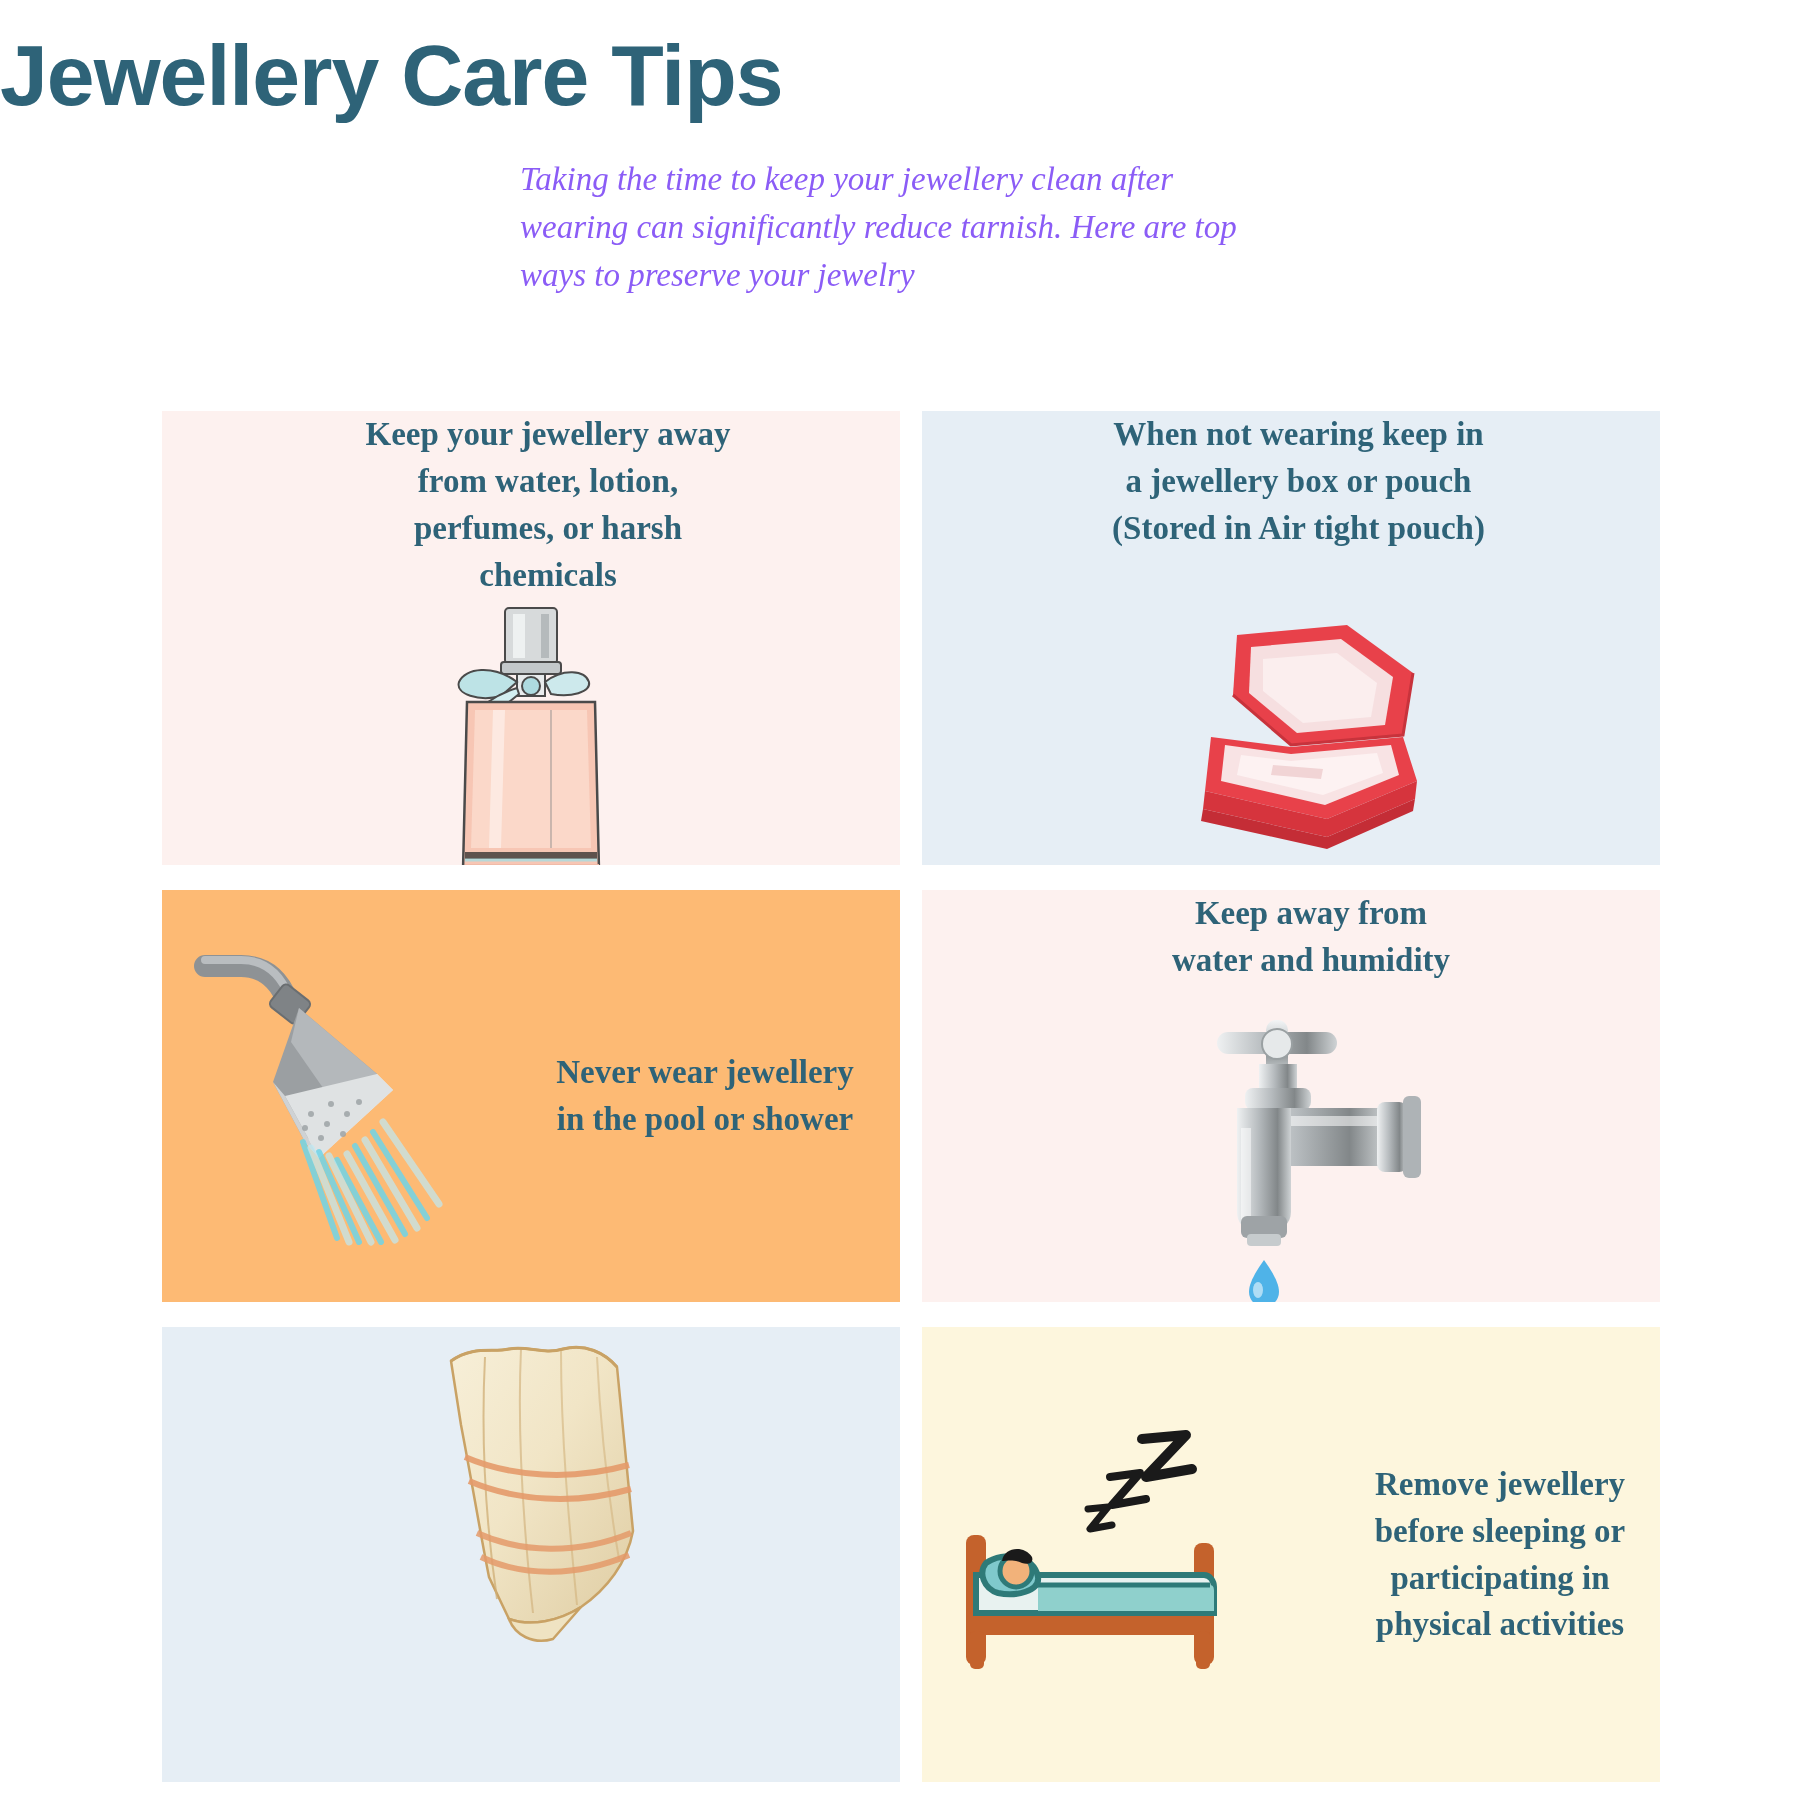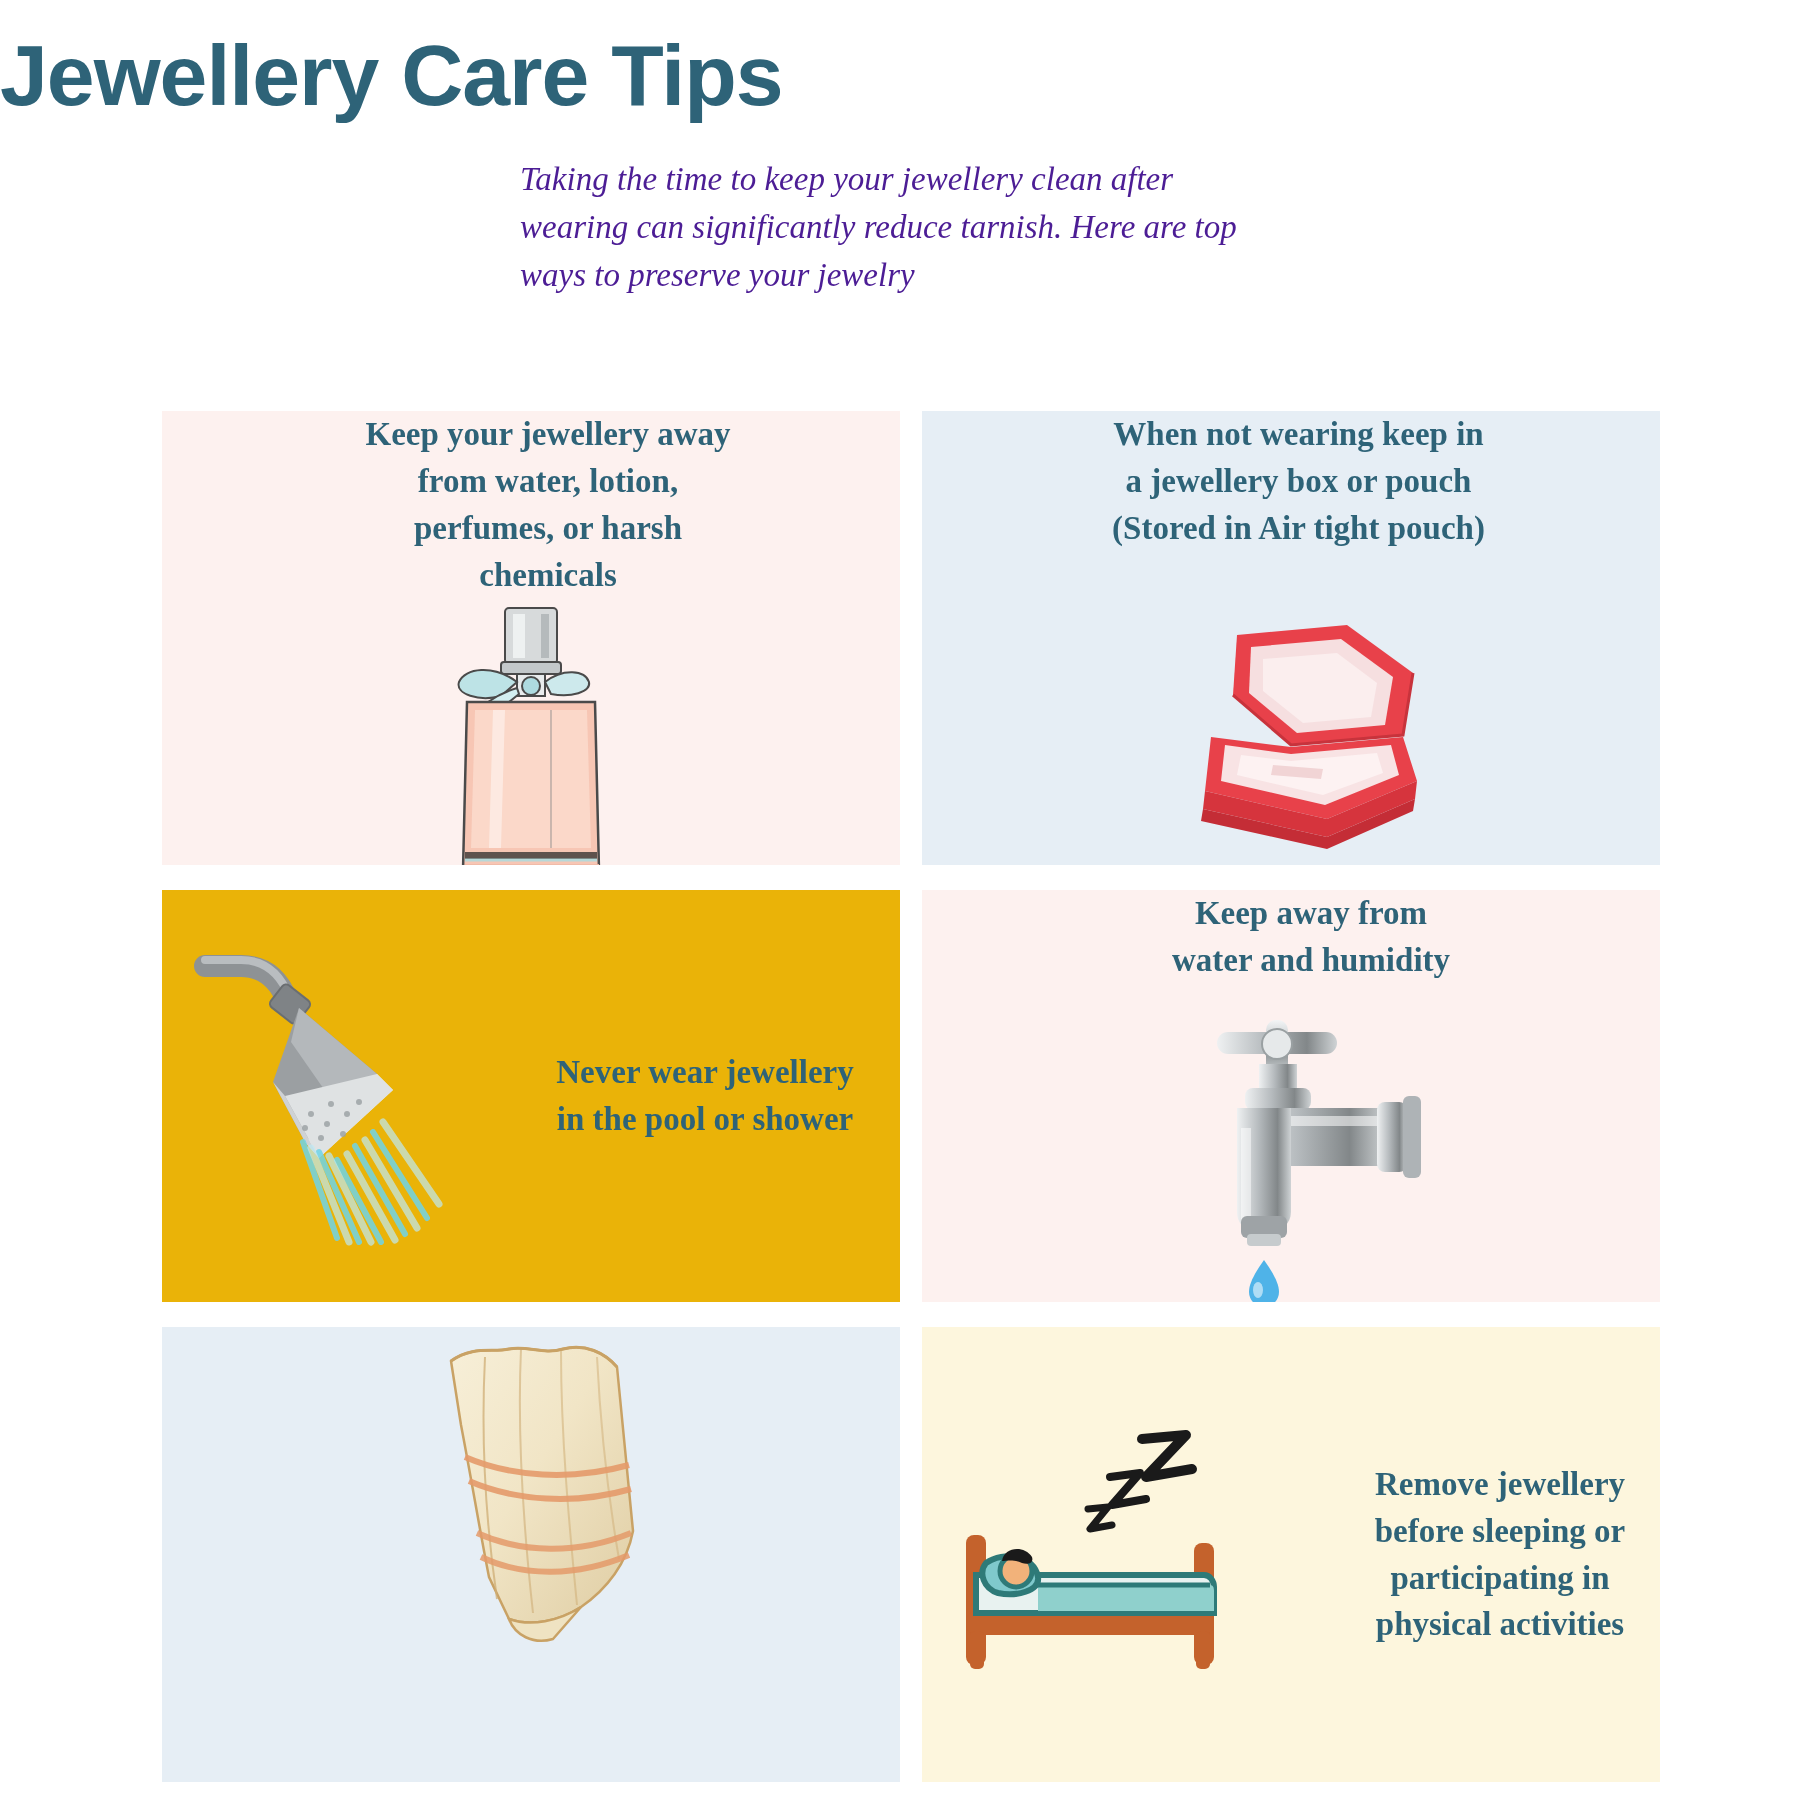--- a/index.html
+++ b/index.html
@@ -27,7 +27,7 @@
     font-style:italic;
     font-size:33px;
     line-height:1.45;
-    color:#4c1d95;
+    color:#8b5cf6;
     width:760px;
     margin:36px auto 0 auto;
   }

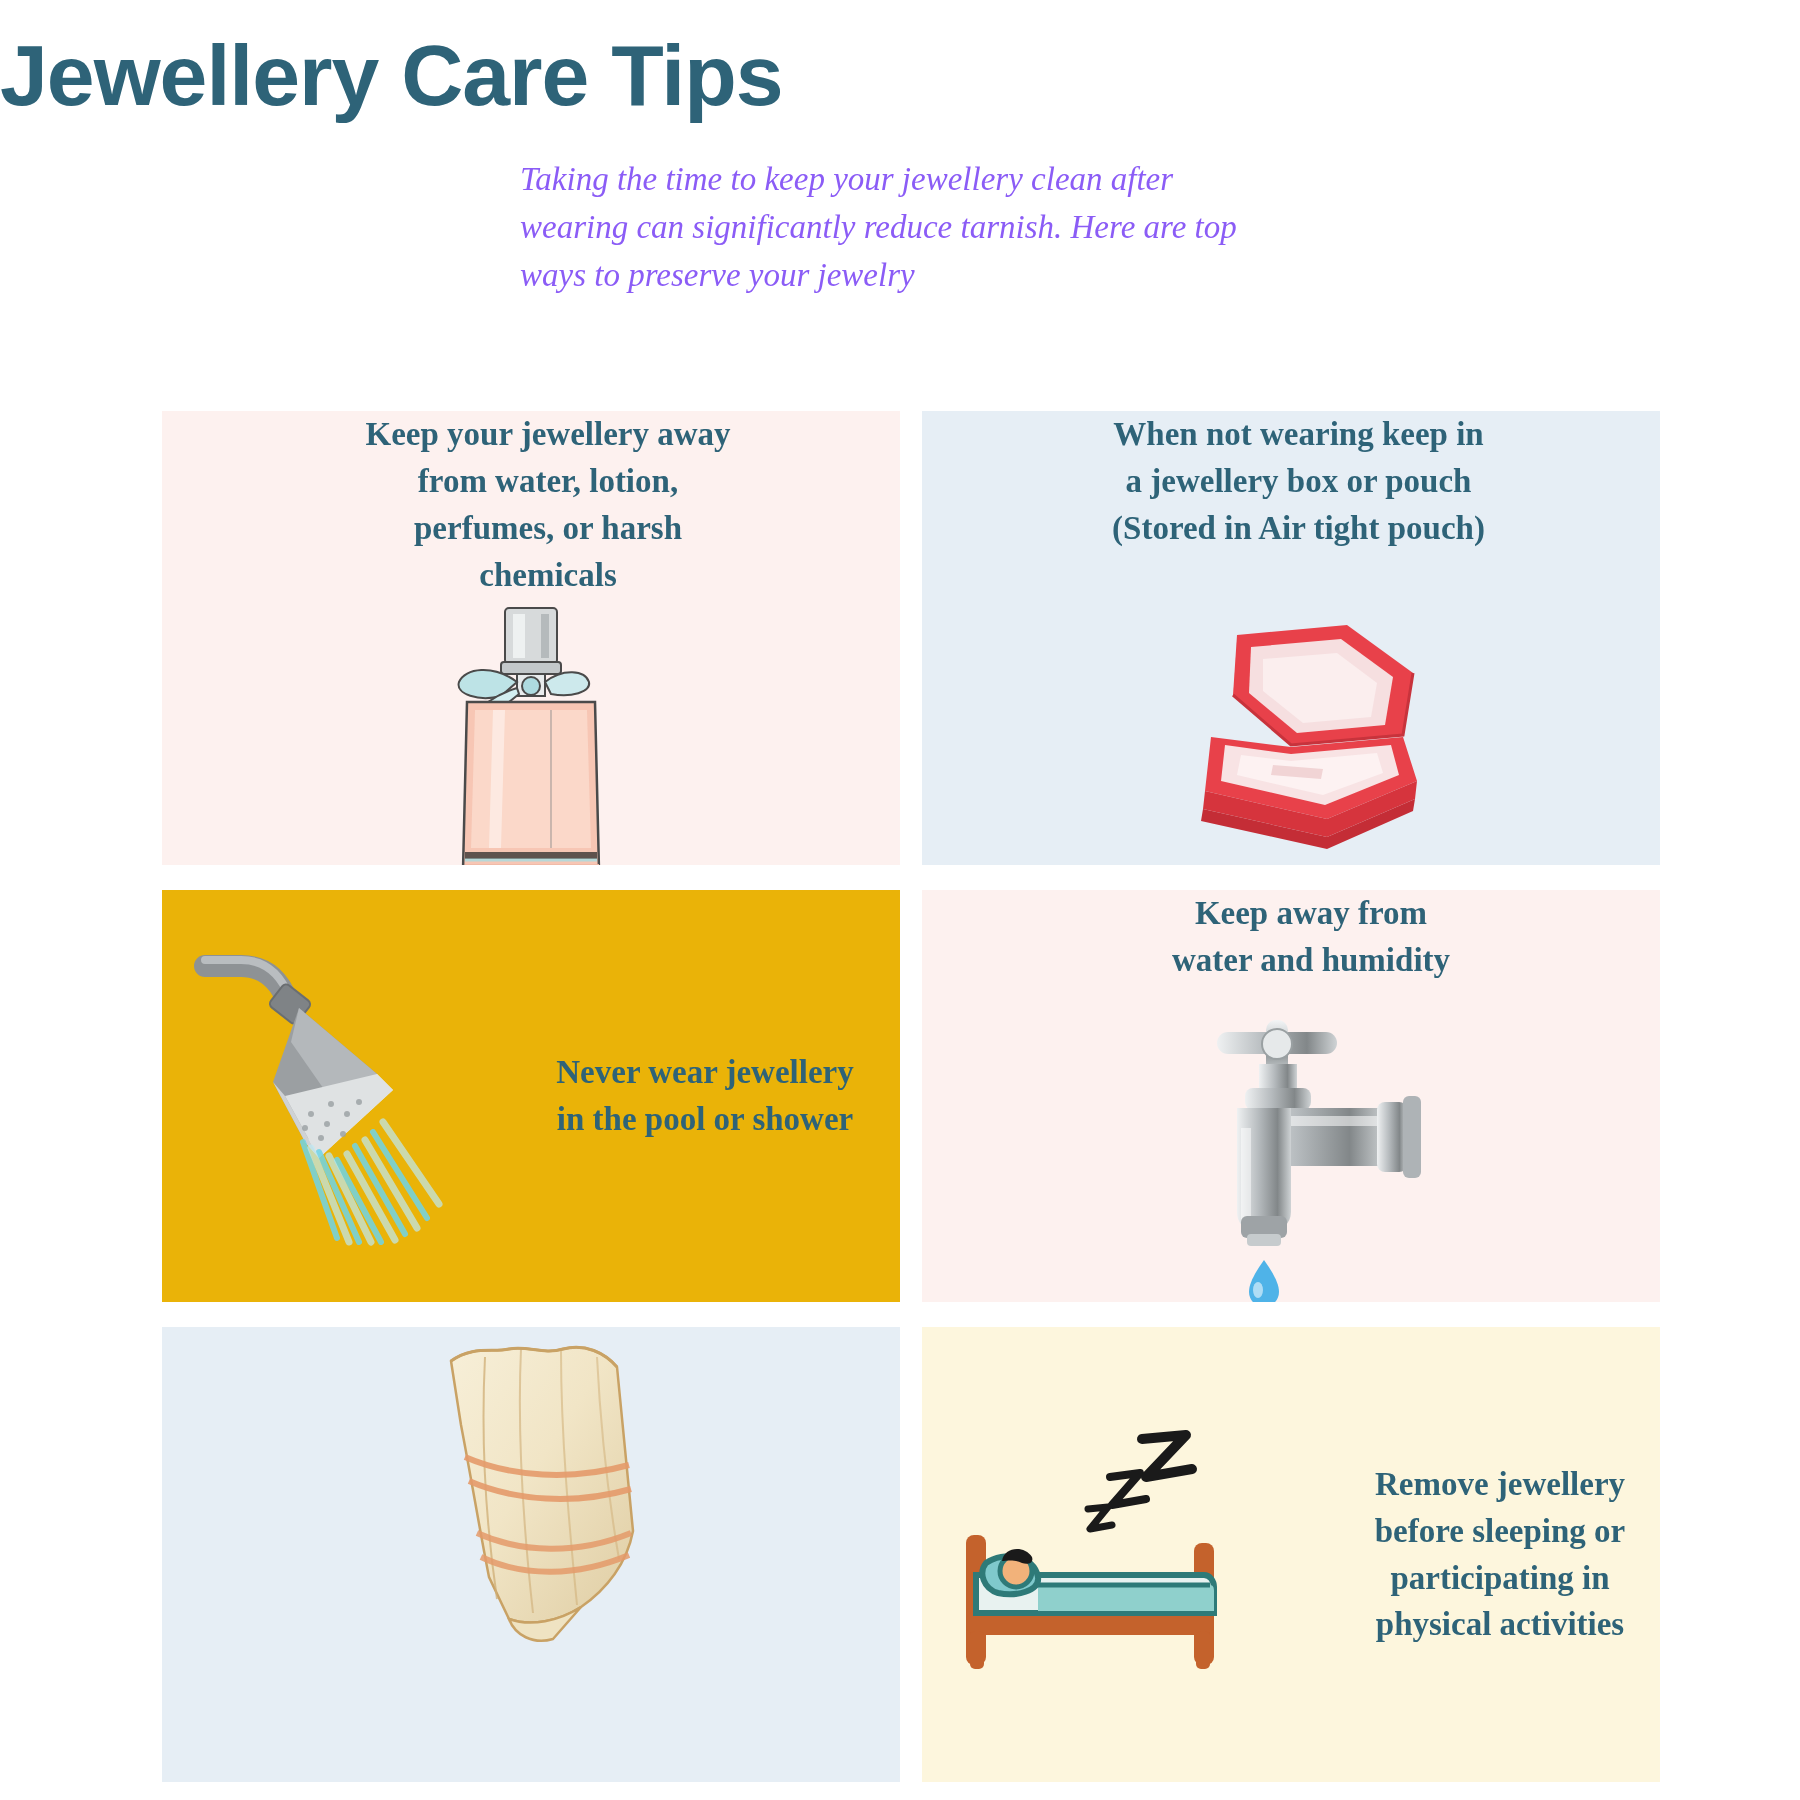--- a/index.html
+++ b/index.html
@@ -156,7 +156,7 @@
       </div>
     </div>
 
-    <div class="card text-right" id="card-3" style="background: #eab308;">
+    <div class="card text-right" id="card-3" style="background: #fdba74;">
       <div class="card-text">Never wear jewellery in the pool or shower</div>
       <div class="card-art">
         <svg class="art-svg" width="300" height="300" viewBox="0 0 300 300">

